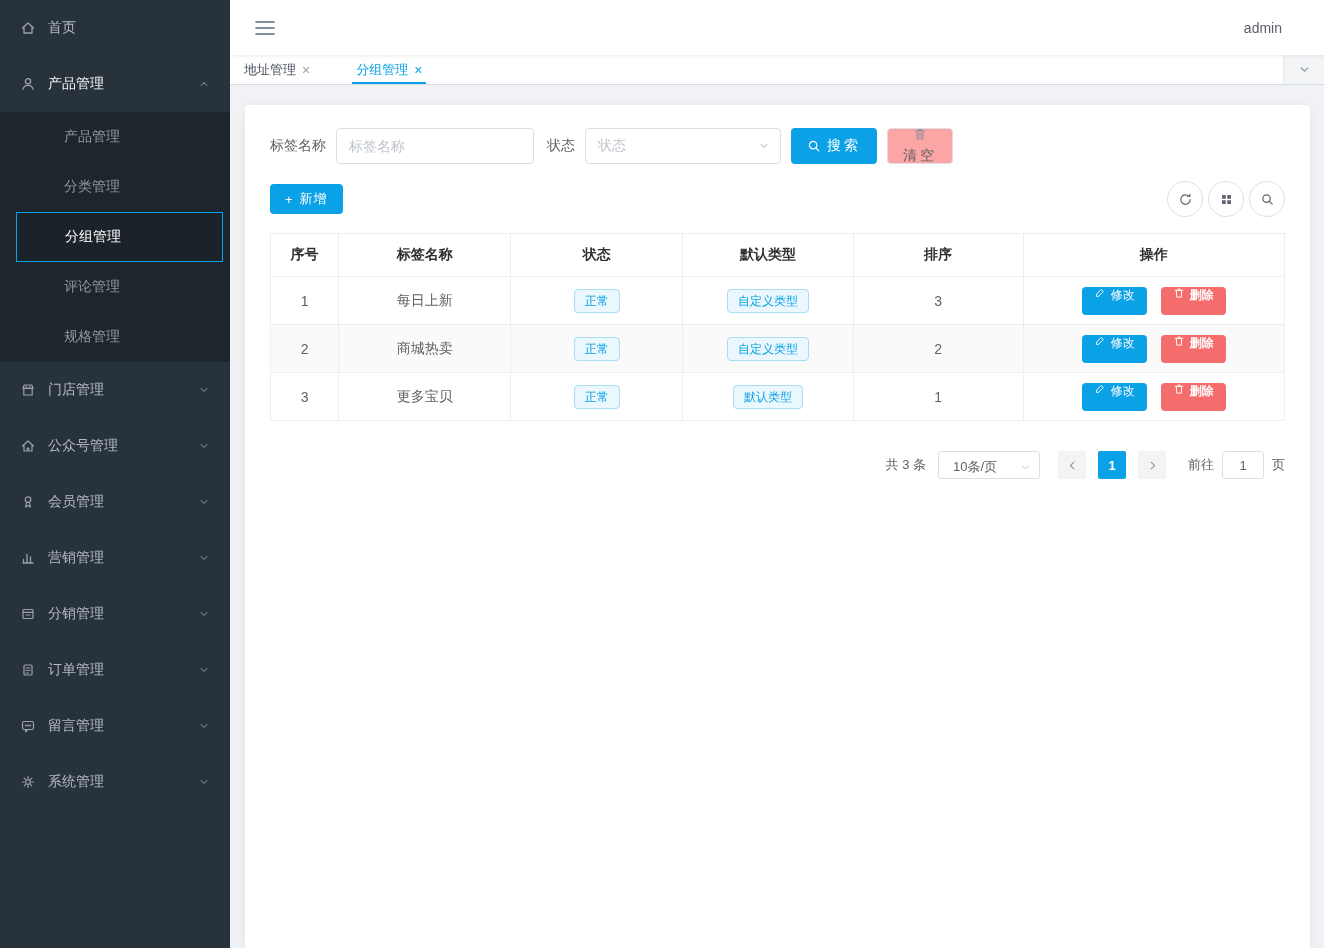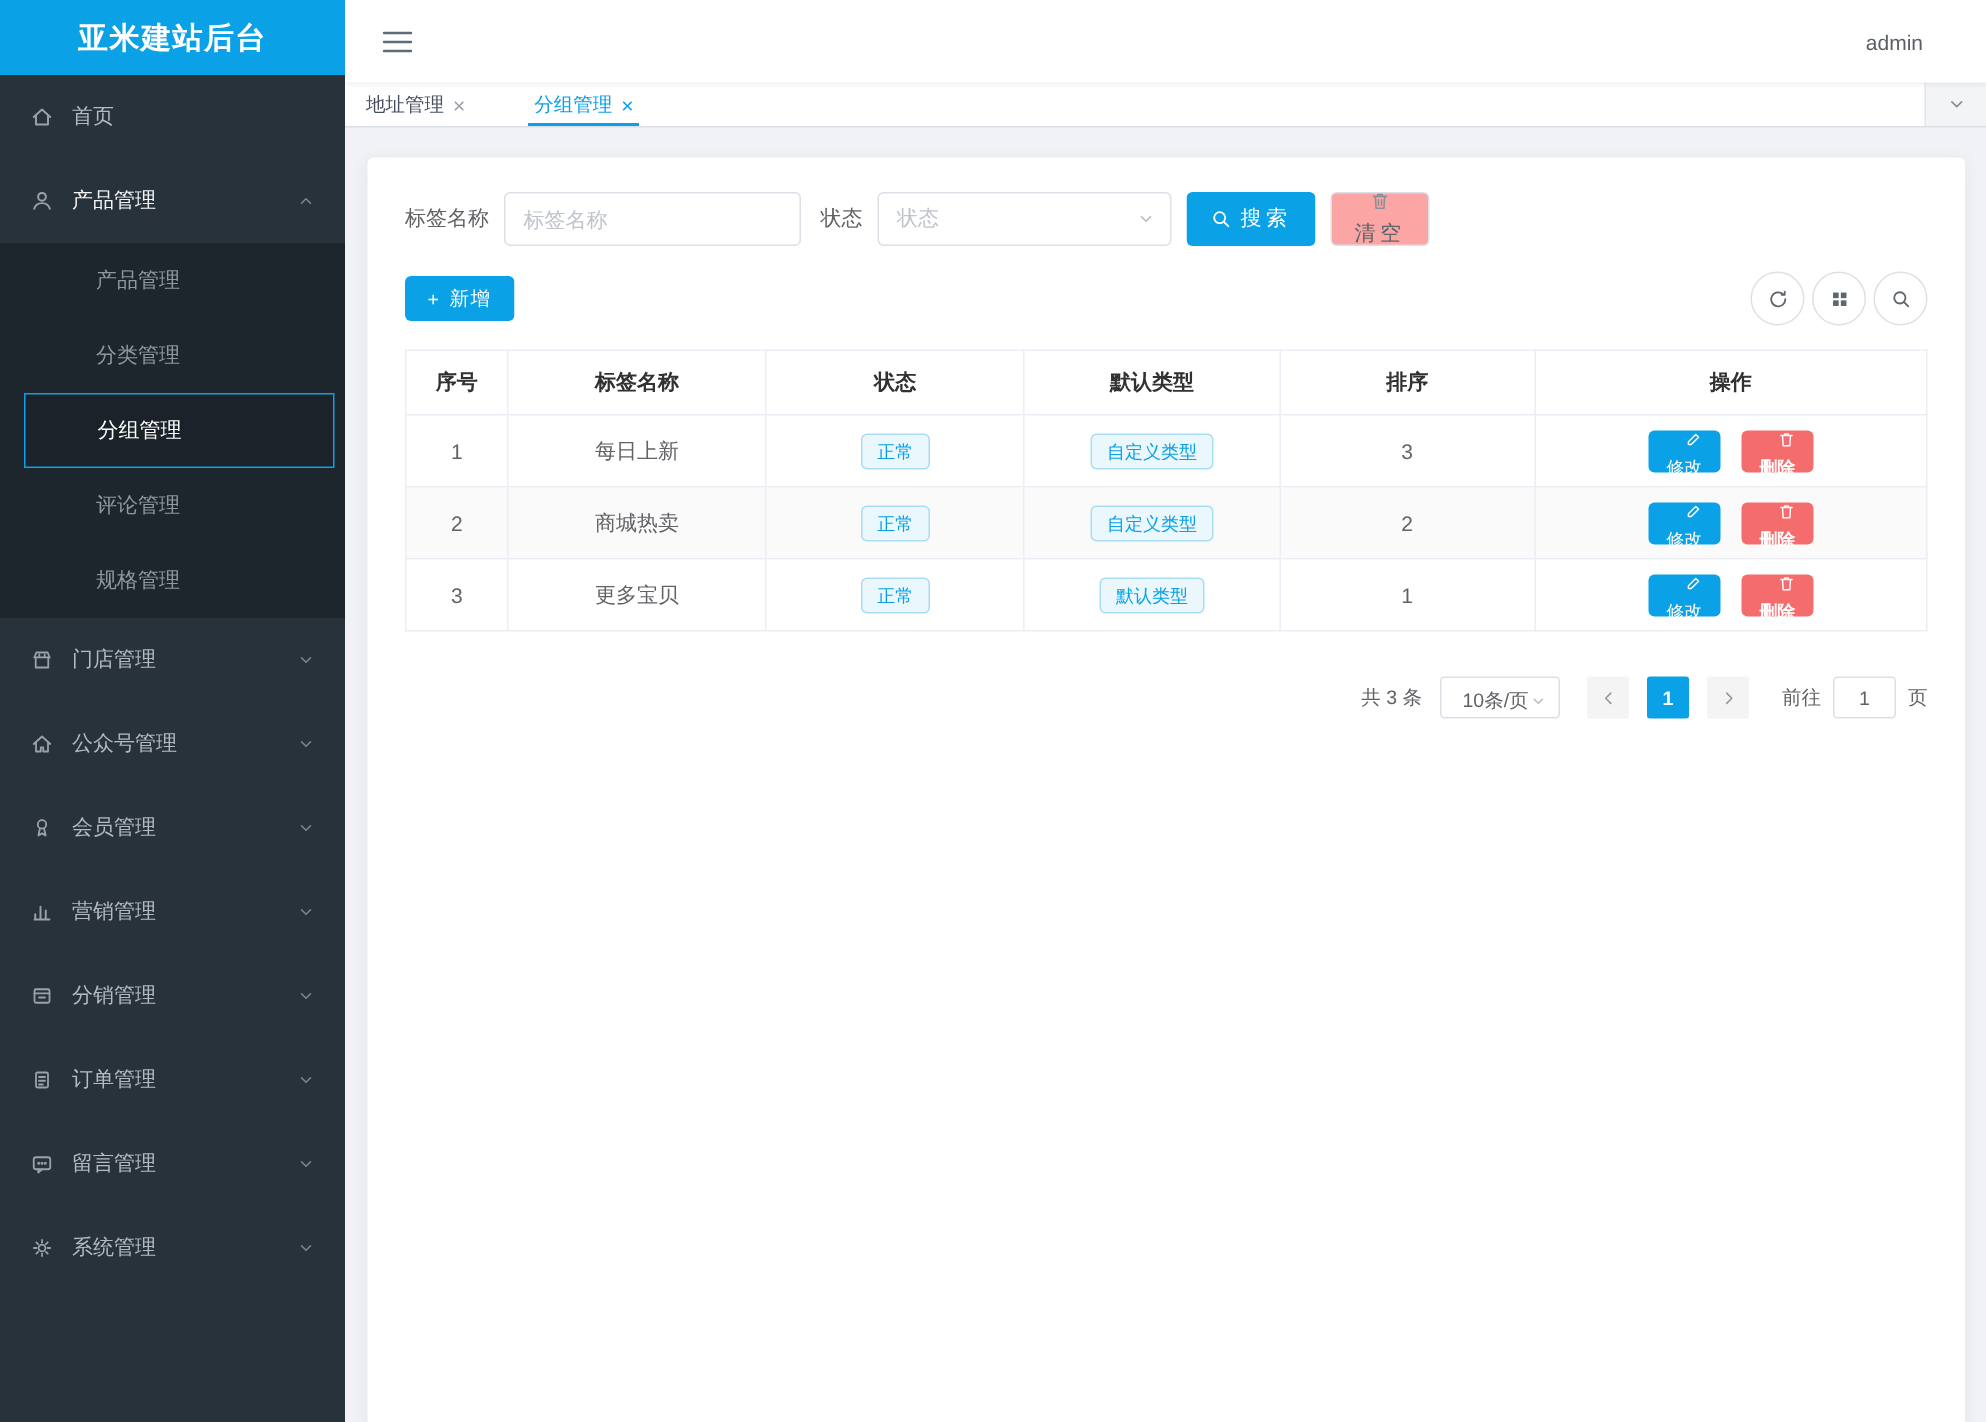--- a/index.html
+++ b/index.html
@@ -128,7 +128,6 @@
 <body>
 
 <aside class="sidebar">
-  <div class="logo">亚米建站后台</div>
 
   <div class="menu-item">
     <span class="mi-icon">

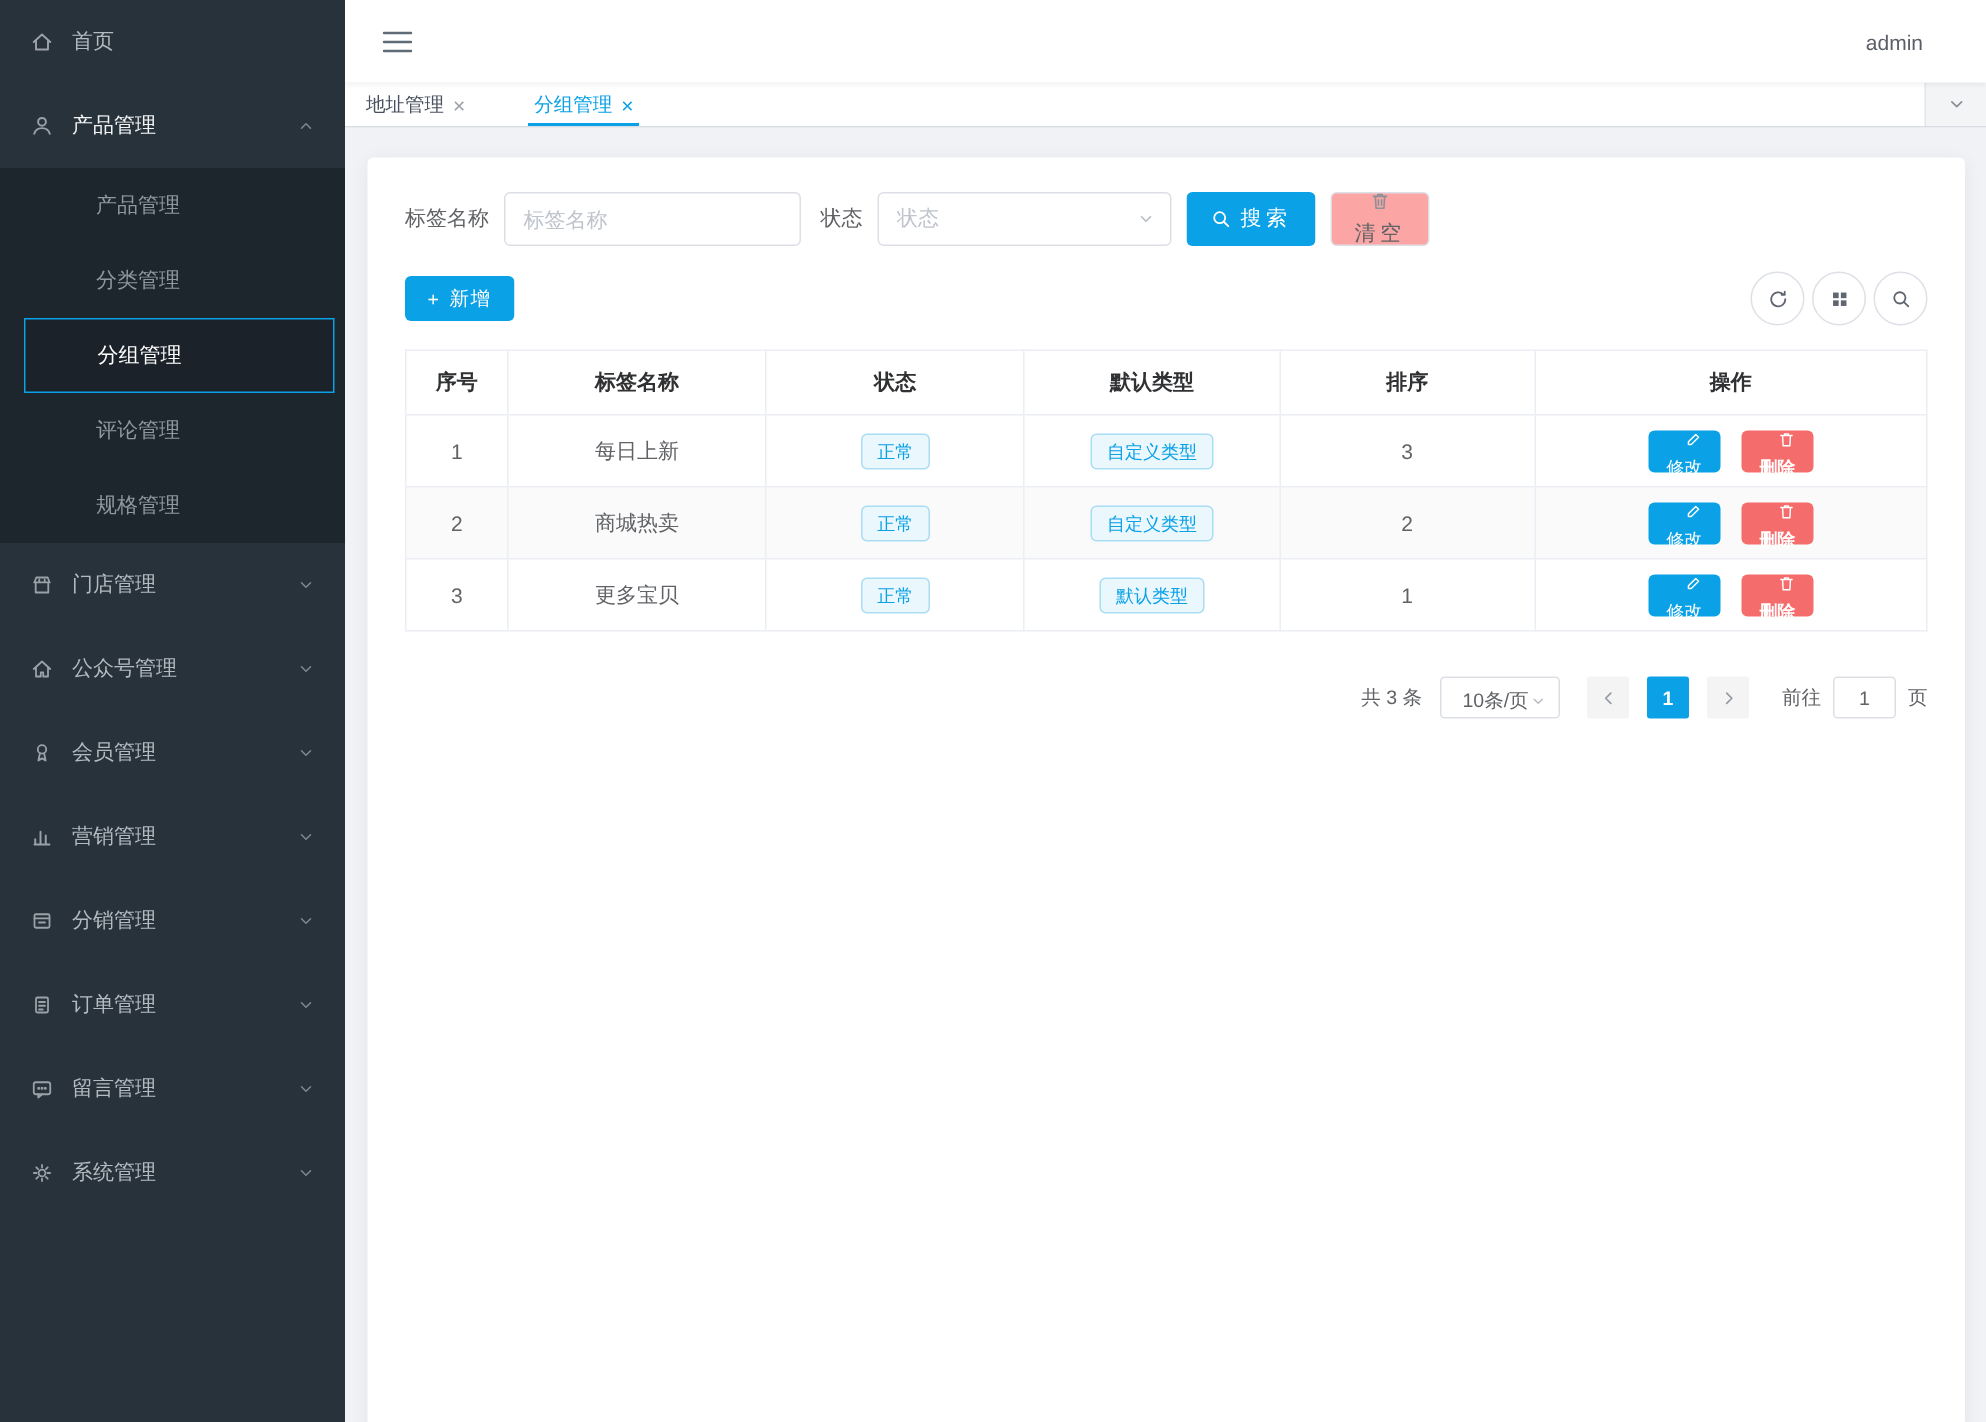--- a/index.html
+++ b/index.html
@@ -97,9 +97,9 @@
   .tag { display:inline-block; padding:0 10px; height:24px; line-height:22px;
     font-size:12px; color:#0aa1e6; background:#eaf7fd; border:1px solid #a9dcf5;
     border-radius:4px; }
-  .row-btn { display:inline-flex; align-items:flex-end; gap:5px; height:28px;
+  .row-btn { display:inline-flex; align-items:flex-start; gap:5px; height:28px;
     padding:0 12px; font-size:12px; border-radius:4px; color:#fff;
-    cursor:pointer; border:none; font-family:inherit;flex-direction:column; }
+    cursor:pointer; border:none; font-family:inherit; }
   .row-btn.edit { background:#0aa1e6; margin-right:14px; }
   .row-btn.del { background:#f56c6c;font-weight:bold; }
 

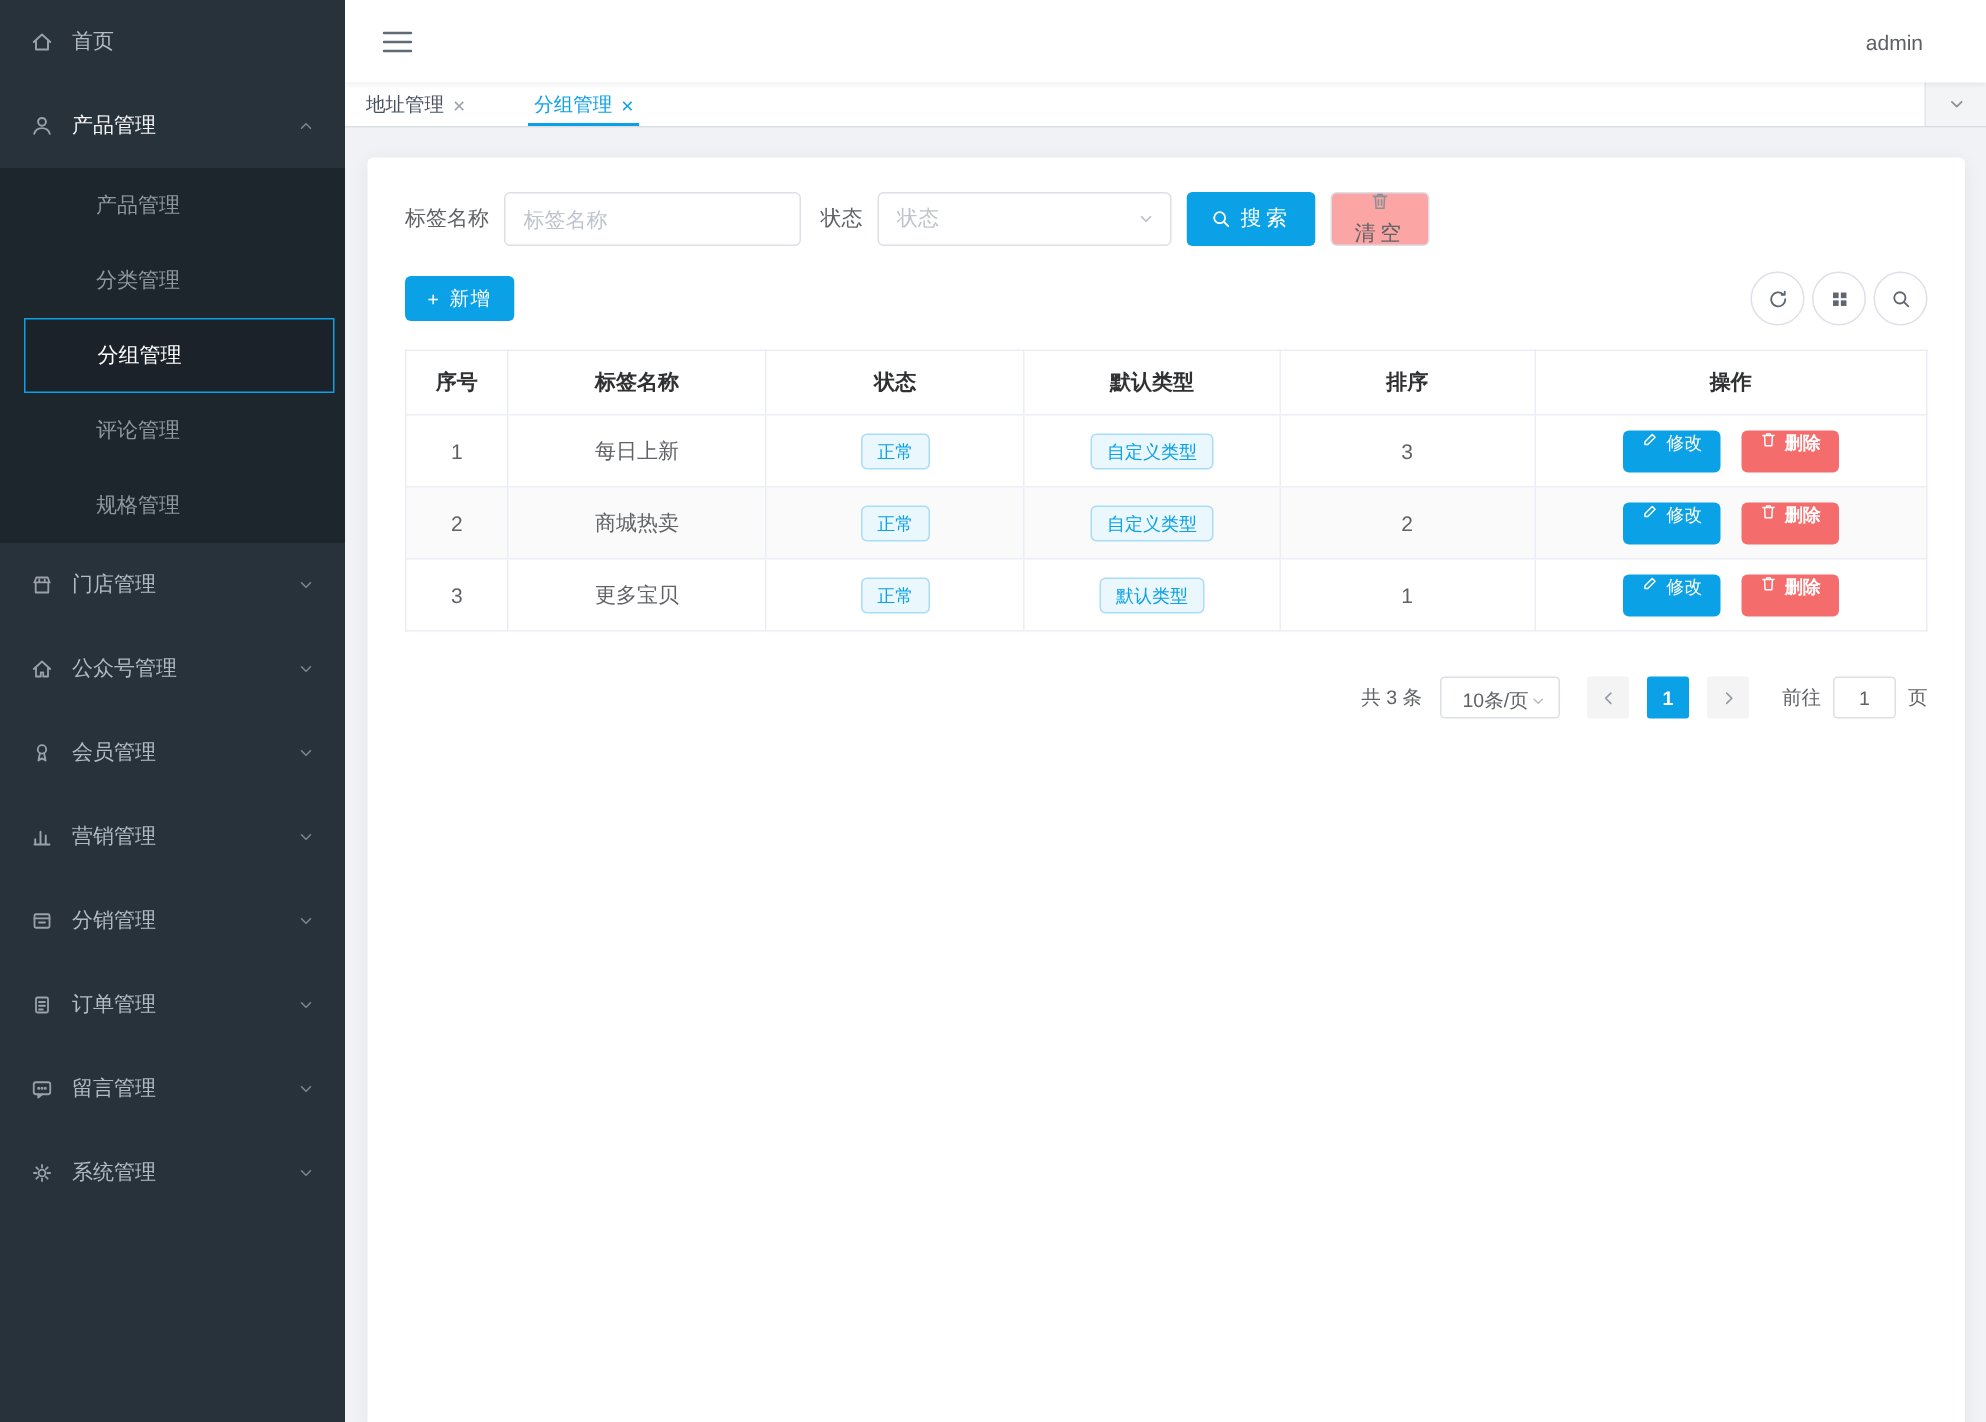--- a/index.html
+++ b/index.html
@@ -107,7 +107,7 @@
   .pagination { margin-top:30px; display:flex; align-items:center;
     justify-content:flex-end; font-size:13px; color:#606266; }
   .pg-total { margin-right:12px; }
-  .pg-size { width:80px; height:28px; border:1px solid #dcdfe6;
+  .pg-size { width:102px; height:28px; border:1px solid #dcdfe6;
     border-radius:3px; display:flex; align-items:center;
     justify-content:space-between; padding:4px 8px 0 14px; cursor:pointer;
     margin-right:18px; background:#fff; }

